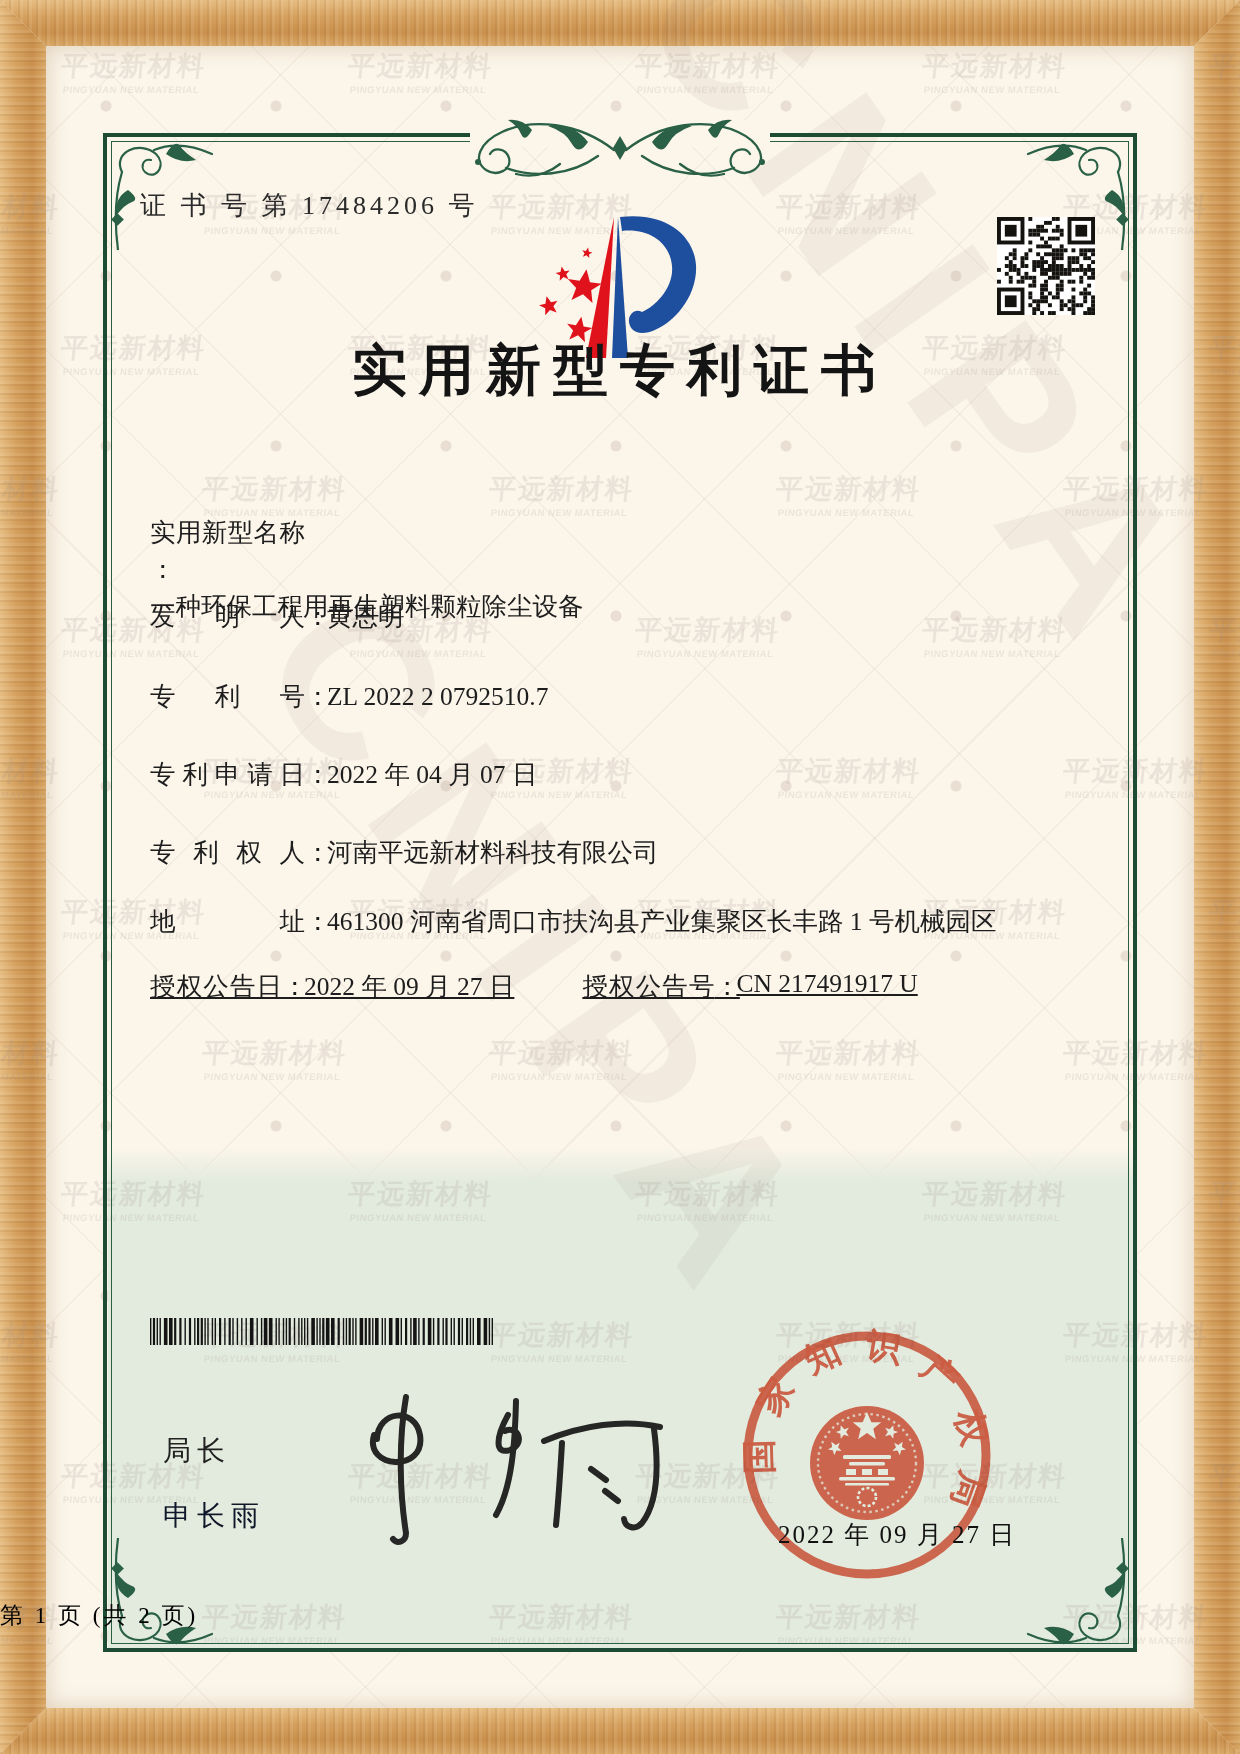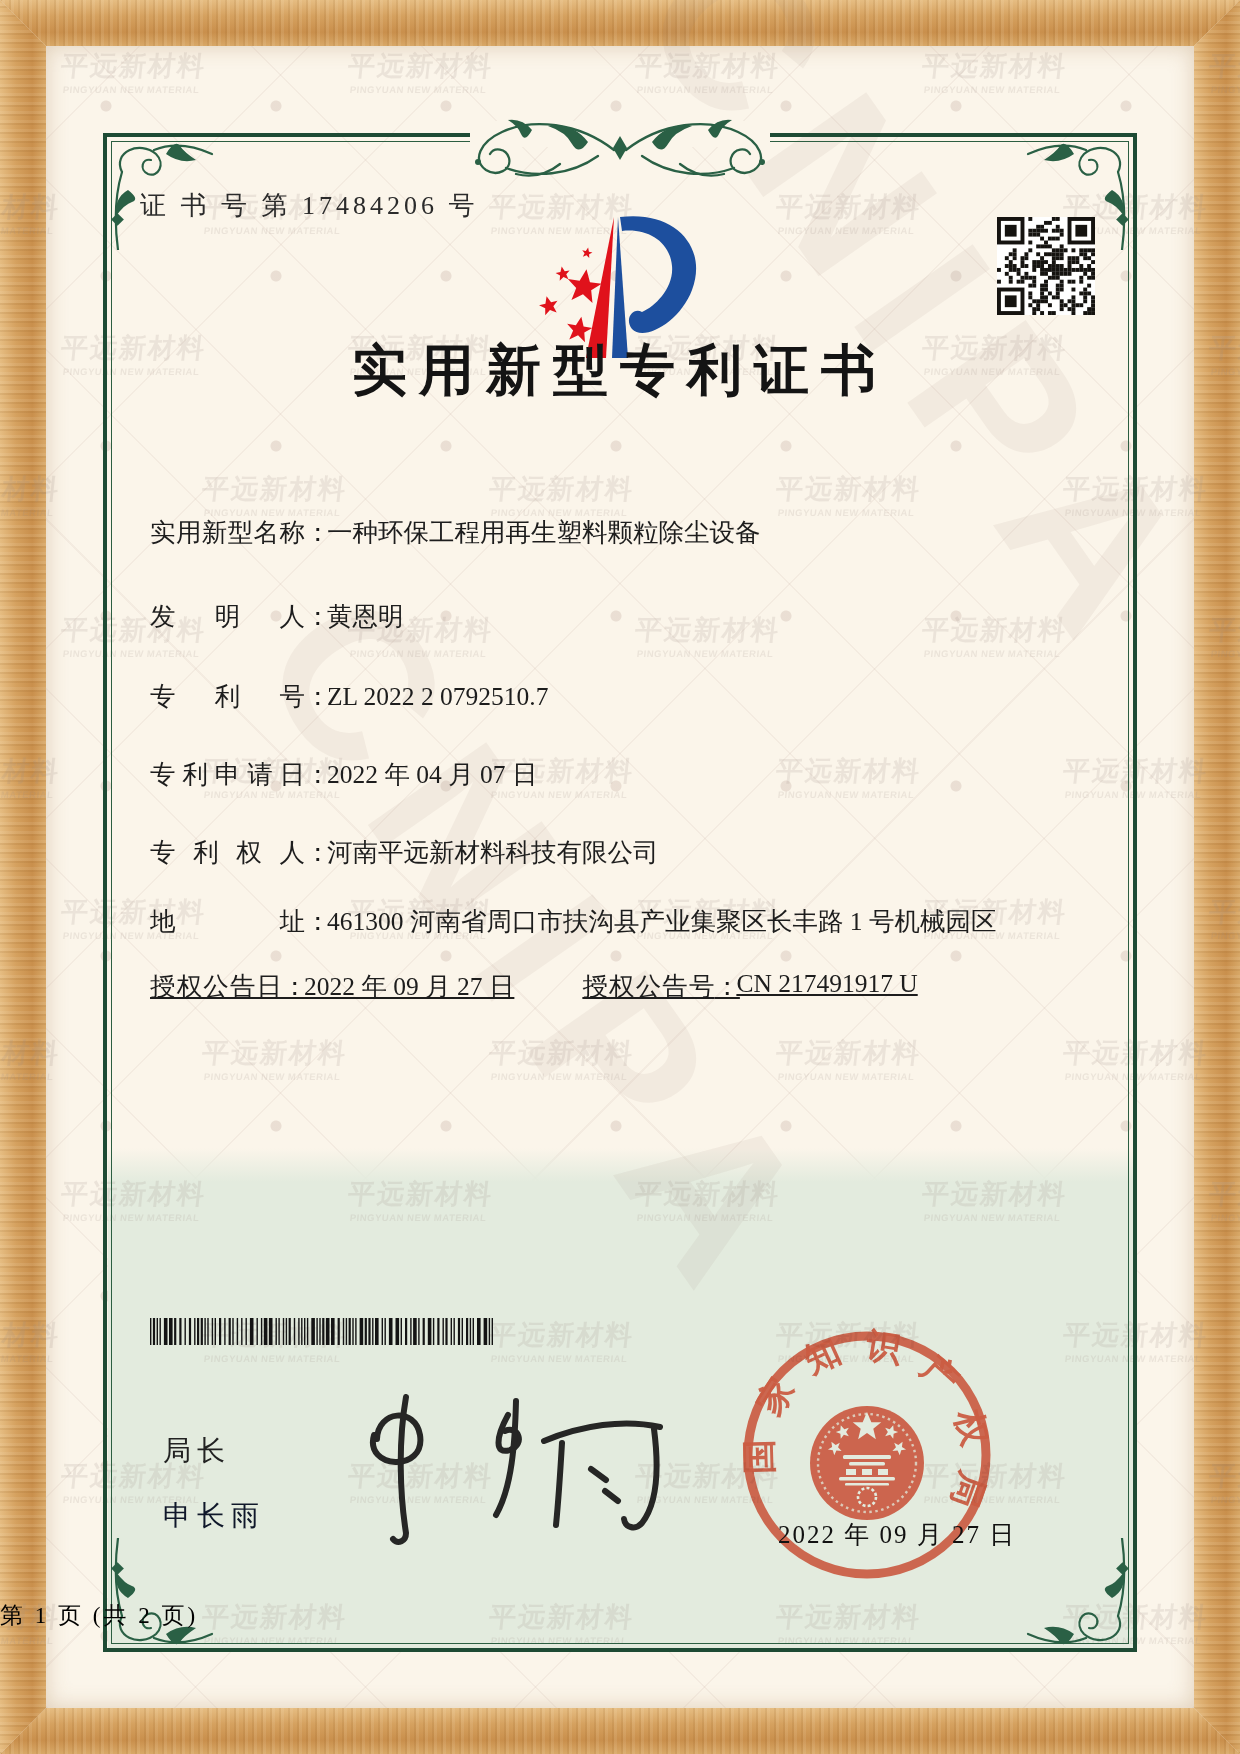--- a/index.html
+++ b/index.html
@@ -67,7 +67,7 @@
   .field-label { width:155px; text-align:justify; text-align-last:justify; white-space:normal; }
   .field-colon { width:22px; }
   .field-value { width:745px; }
-  .f-name      { top:514px; }
+  .f-name      { top:514px;flex-direction:column; }
   .f-inventor  { top:598px; }
   .f-patentno  { top:678px; }
   .f-filing    { top:756px; }

